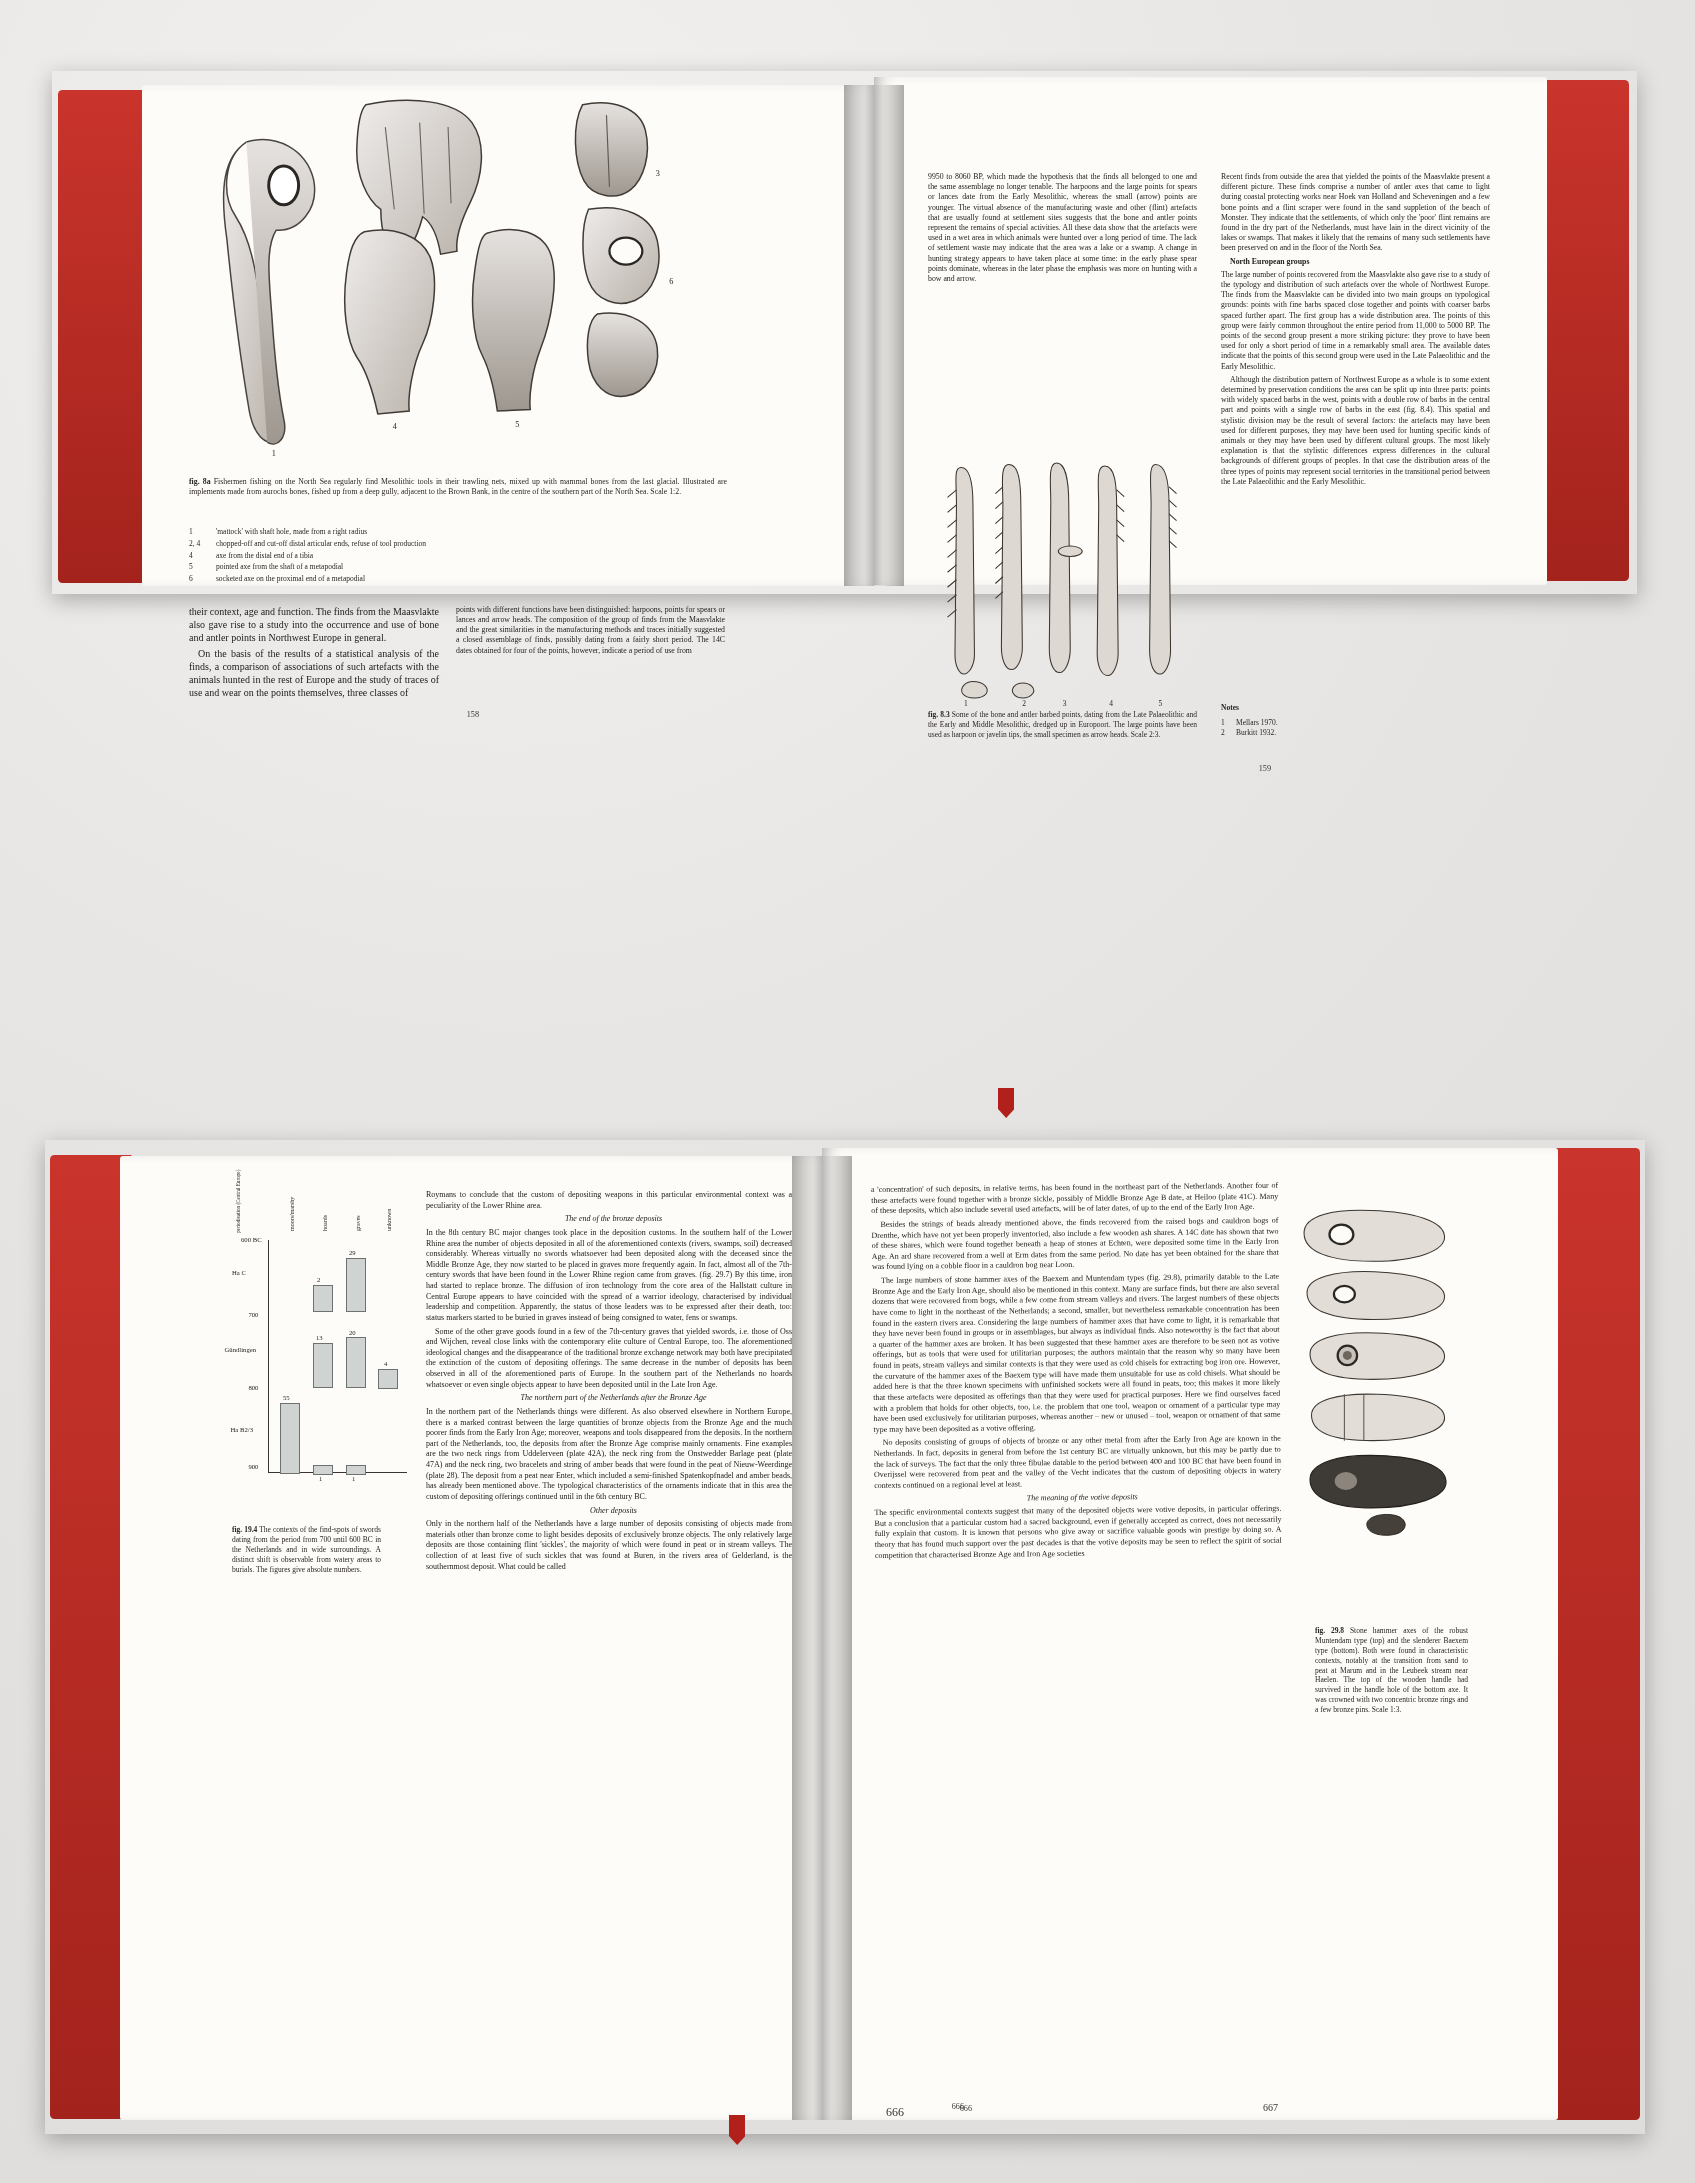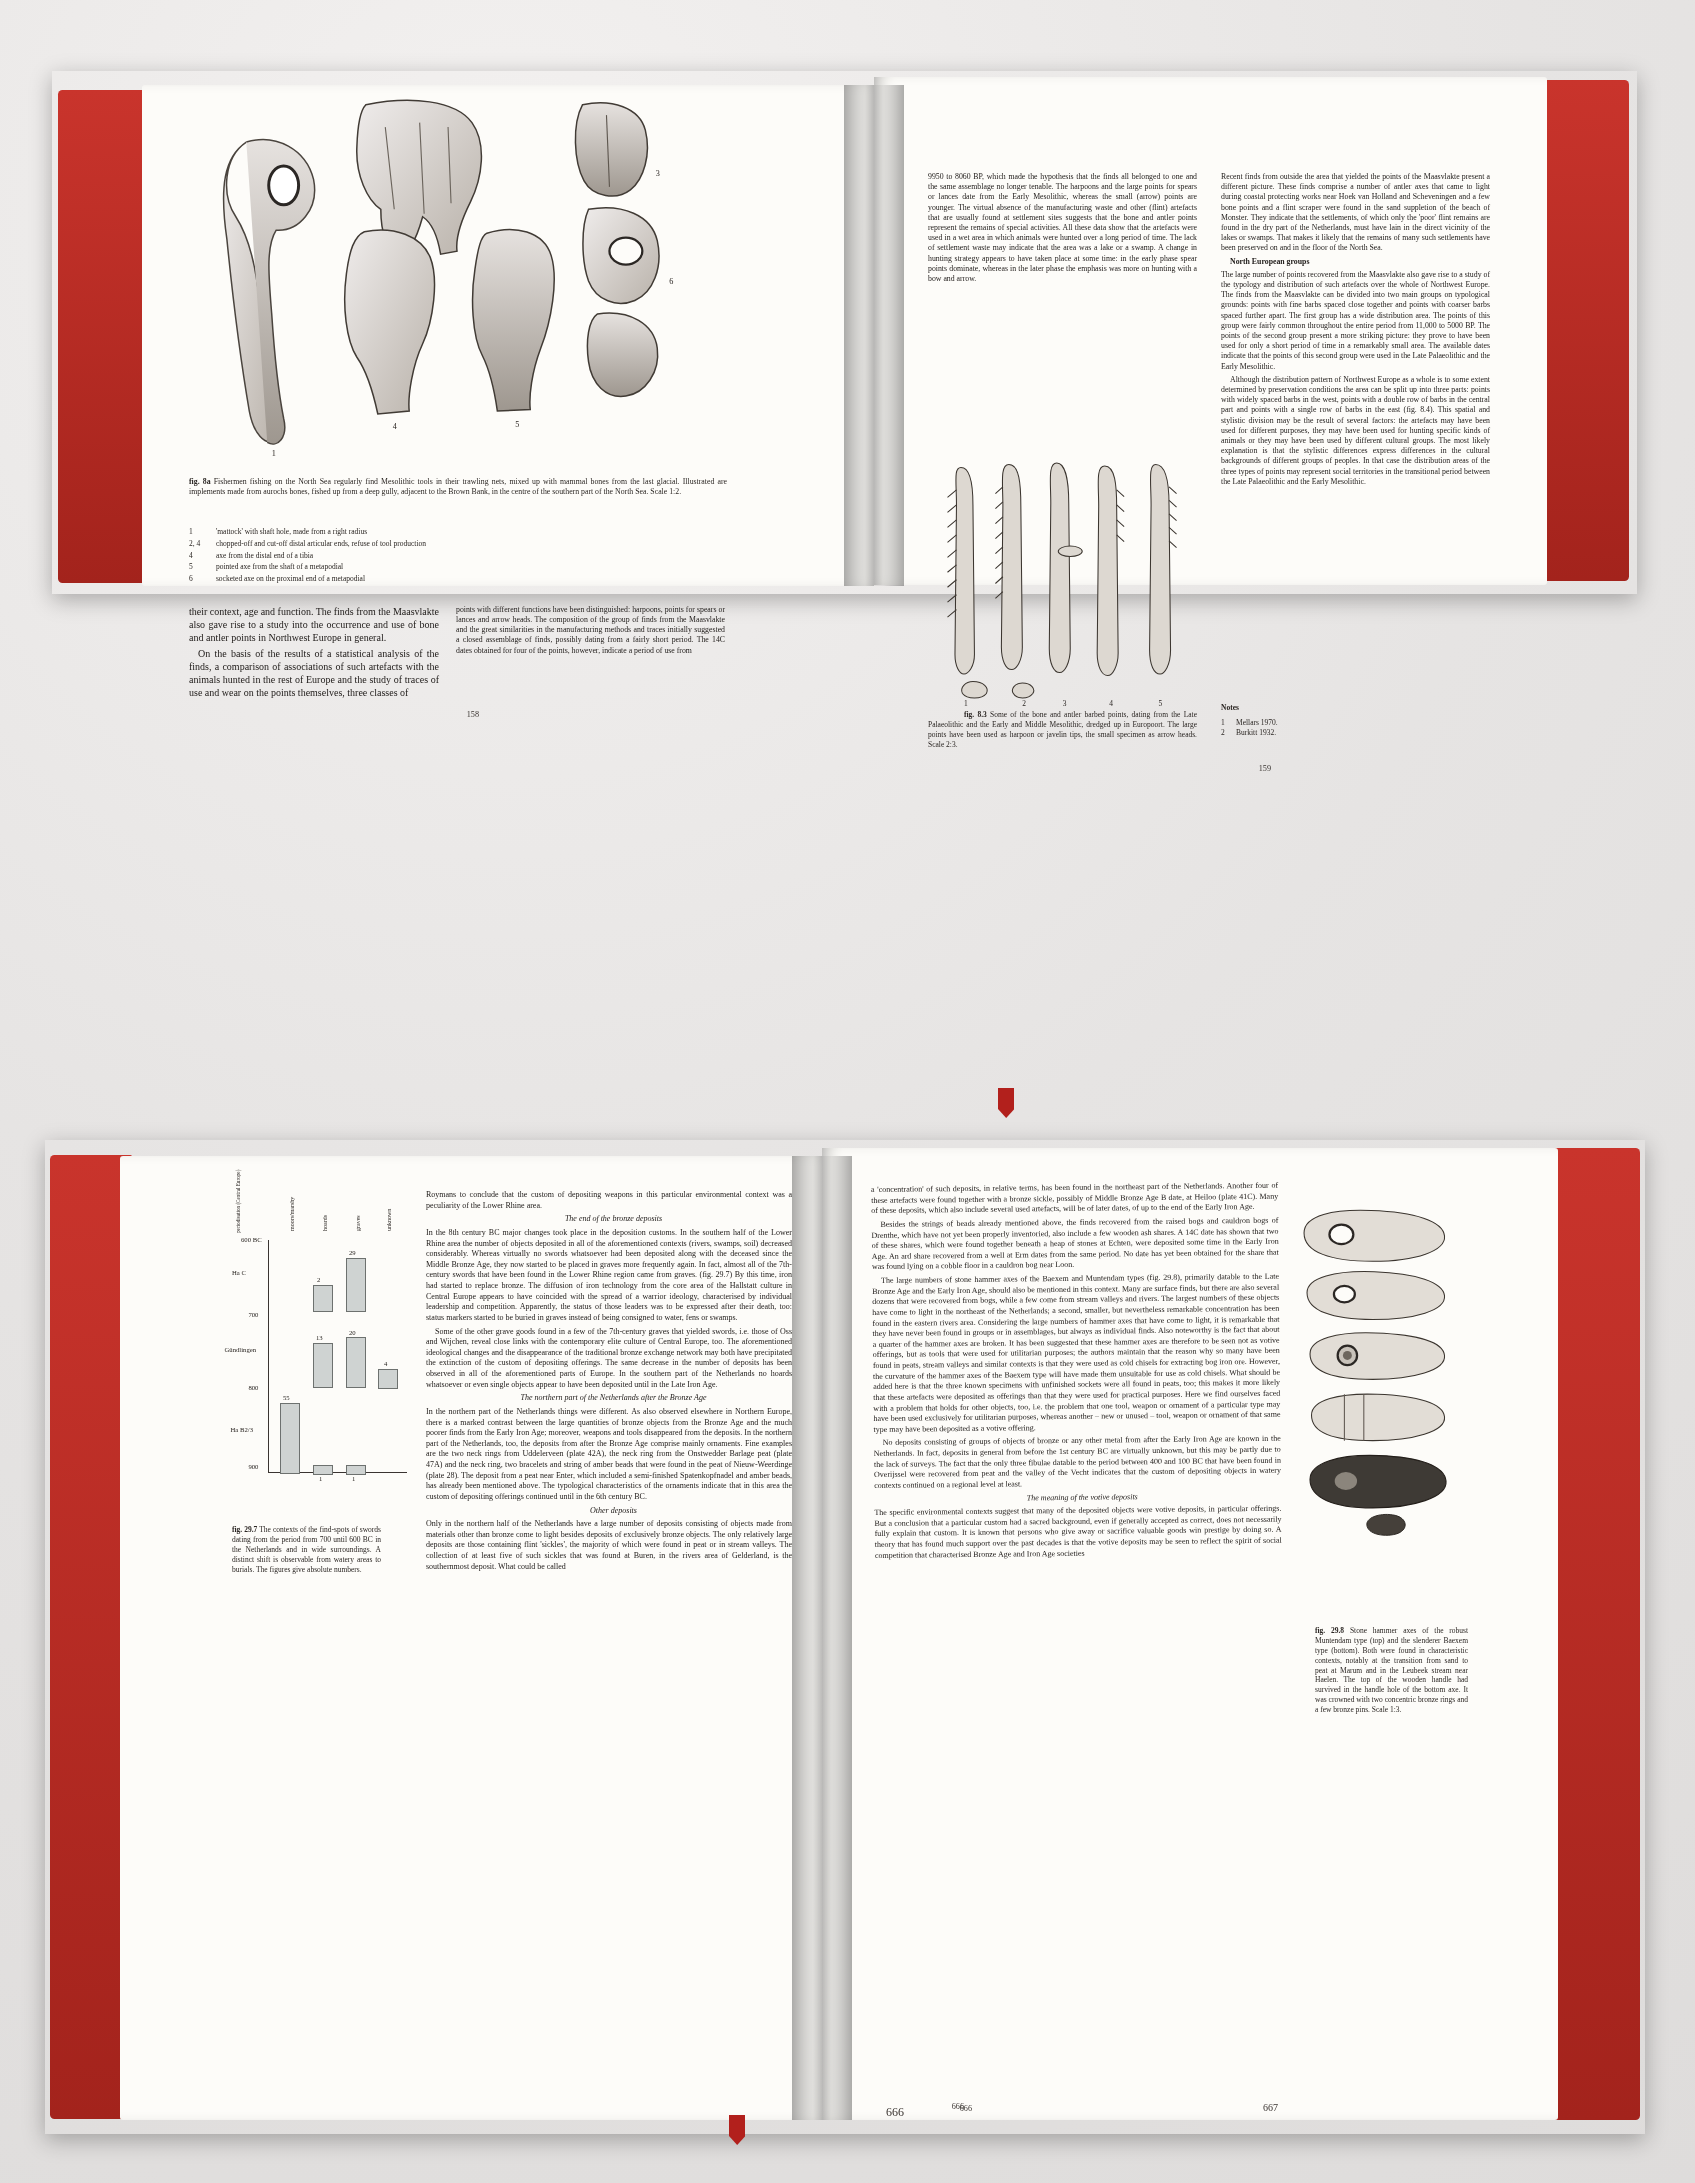--- a/index.html
+++ b/index.html
@@ -180,7 +180,7 @@
 </div>
 
 <div class="caption" style="left:928px;top:710px;width:269px;font-size:7.5px;line-height:1.32;">
-  <span style="font-weight:bold;margin-left:36px;">fig. 8.3</span>
+  <span style="font-weight:bold;">fig. 8.3</span>
   <span>Some of the bone and antler barbed points, dating from the Late Palaeolithic and the Early and Middle Mesolithic, dredged up in Europoort. The large points have been used as harpoon or javelin tips, the small specimen as arrow heads. Scale 2:3.</span>
 </div>
 

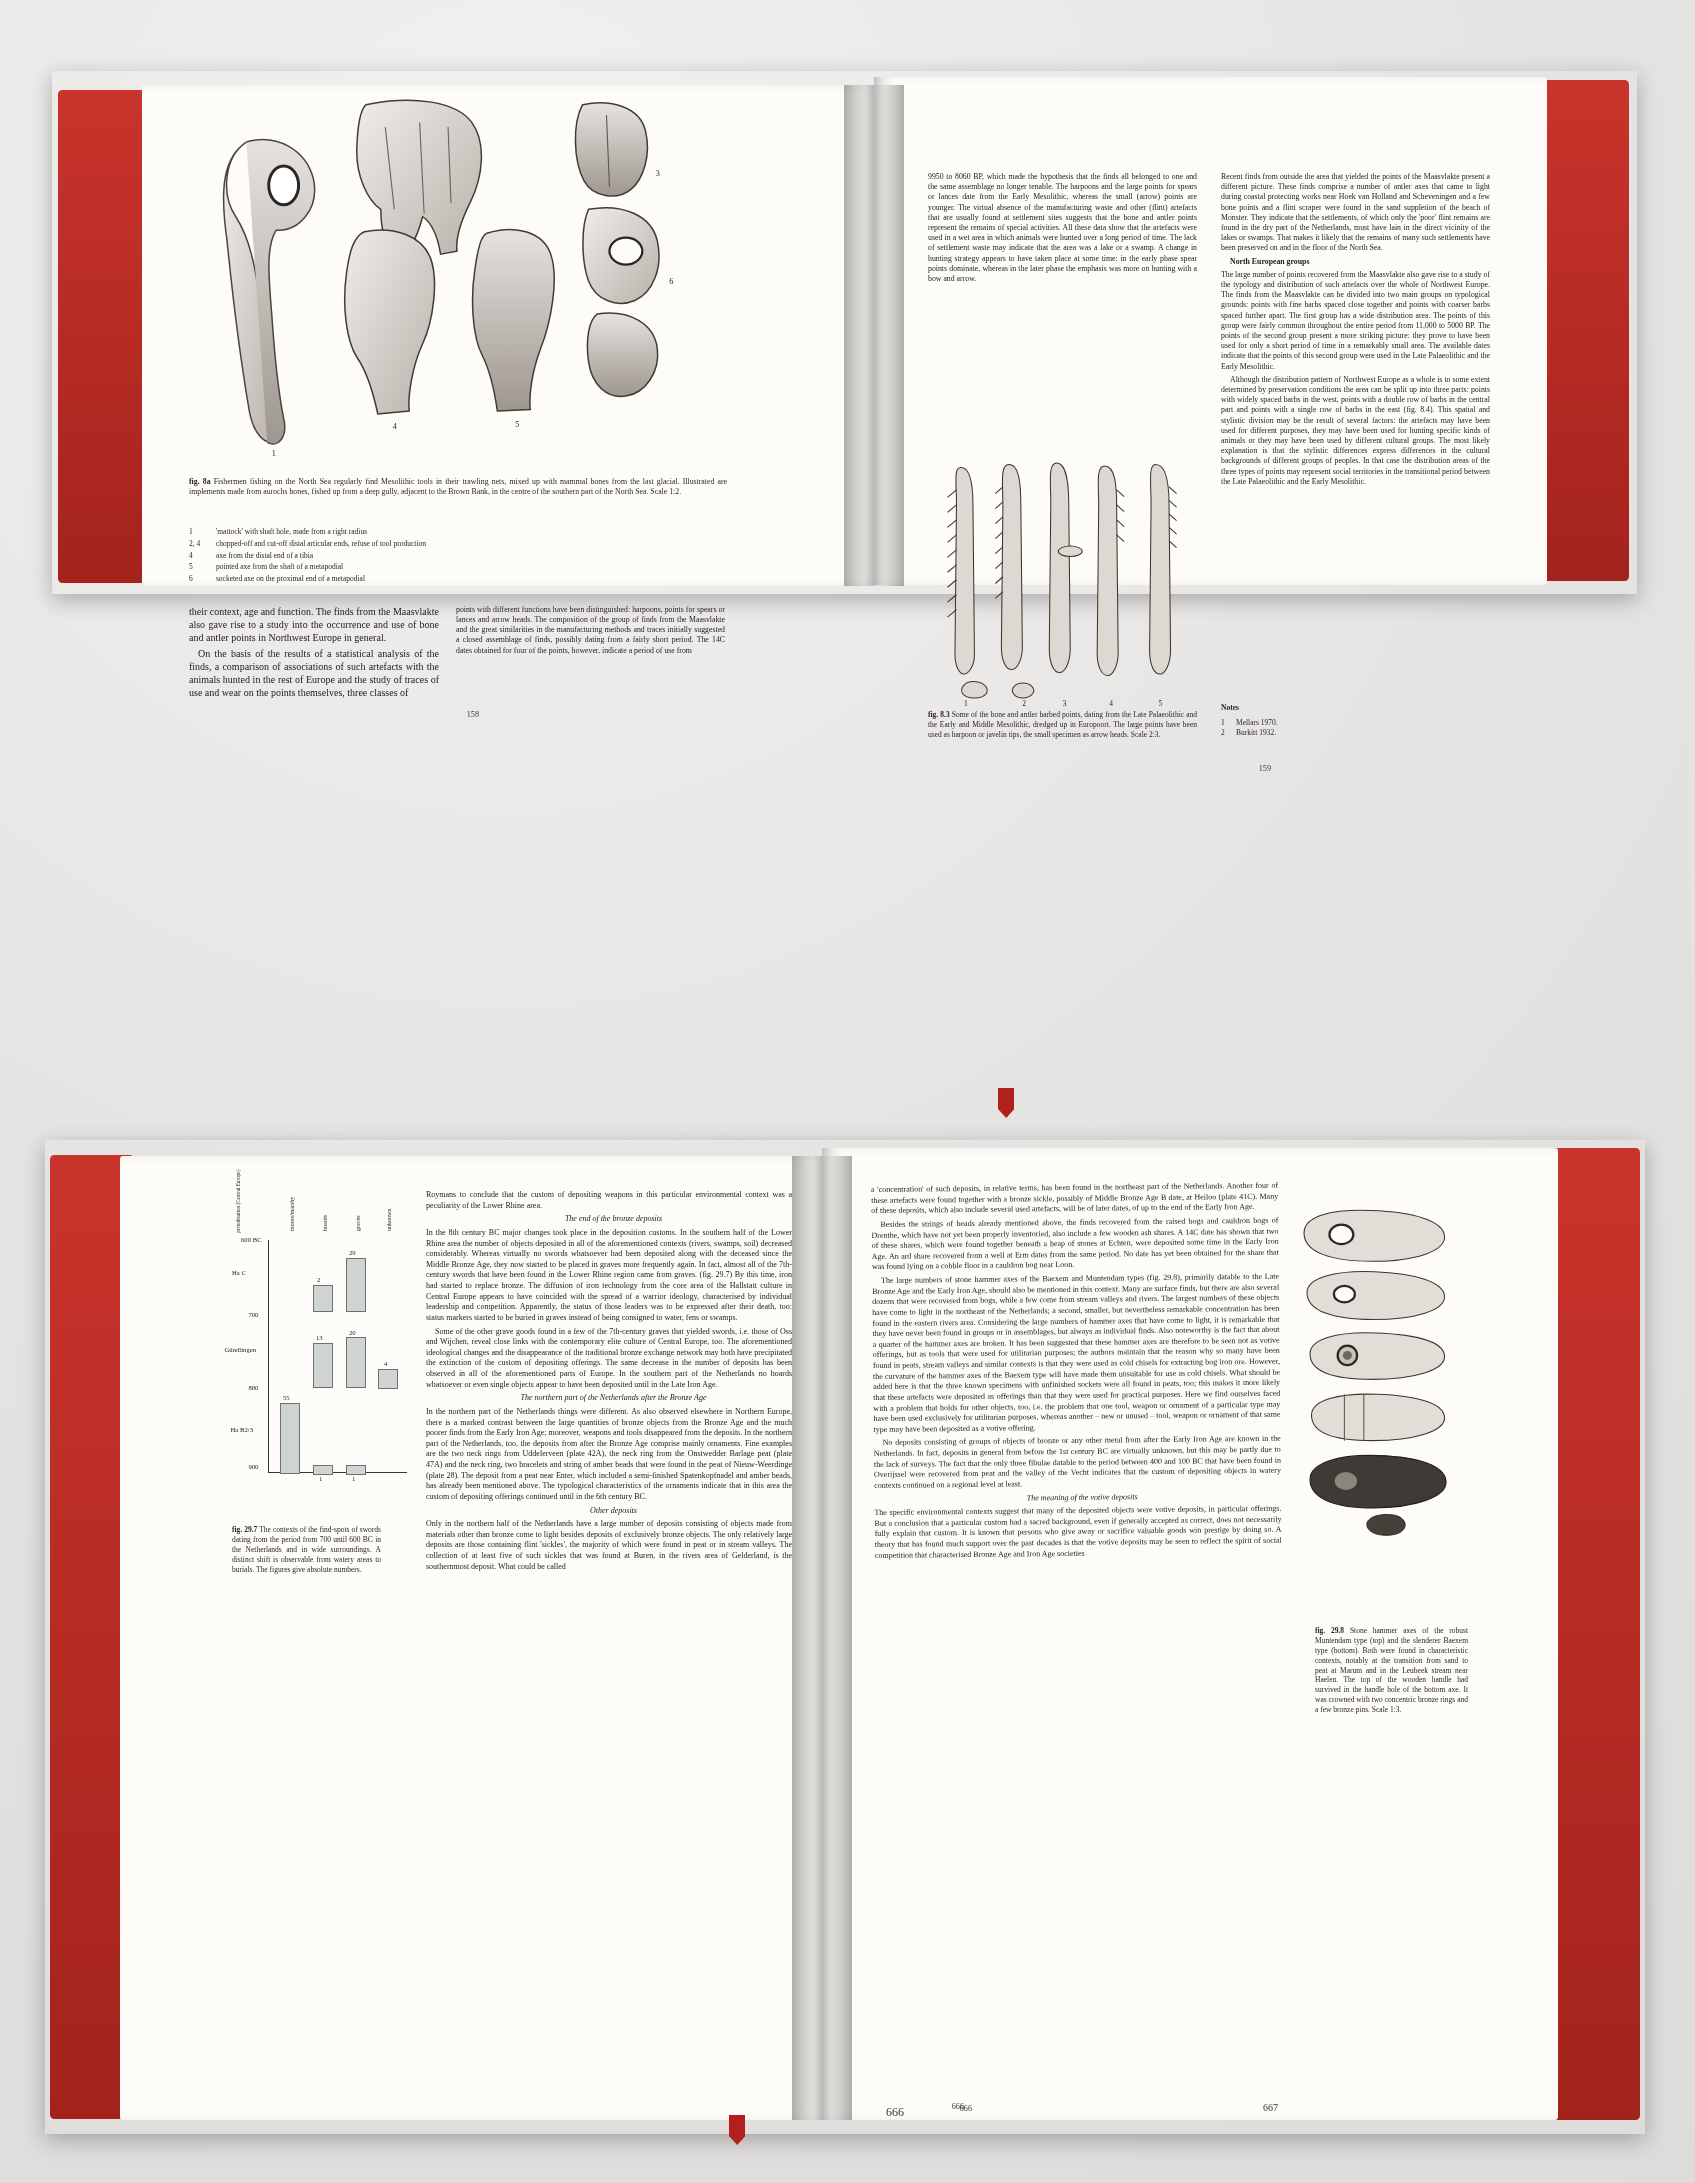--- a/index.html
+++ b/index.html
@@ -247,7 +247,7 @@
 </div>
 
 <div class="caption" style="left:232px;top:1525px;width:149px;font-size:7.5px;line-height:1.32;">
-  <span style="font-weight:bold;">fig. 29.7</span>
+  <span style="font-weight:bold;">fig. 19.4</span>
   <span>The contexts of the find-spots of swords dating from the period from 700 until 600 BC in the Netherlands and in wide surroundings. A distinct shift is observable from watery areas to burials. The figures give absolute numbers.</span>
 </div>
 

